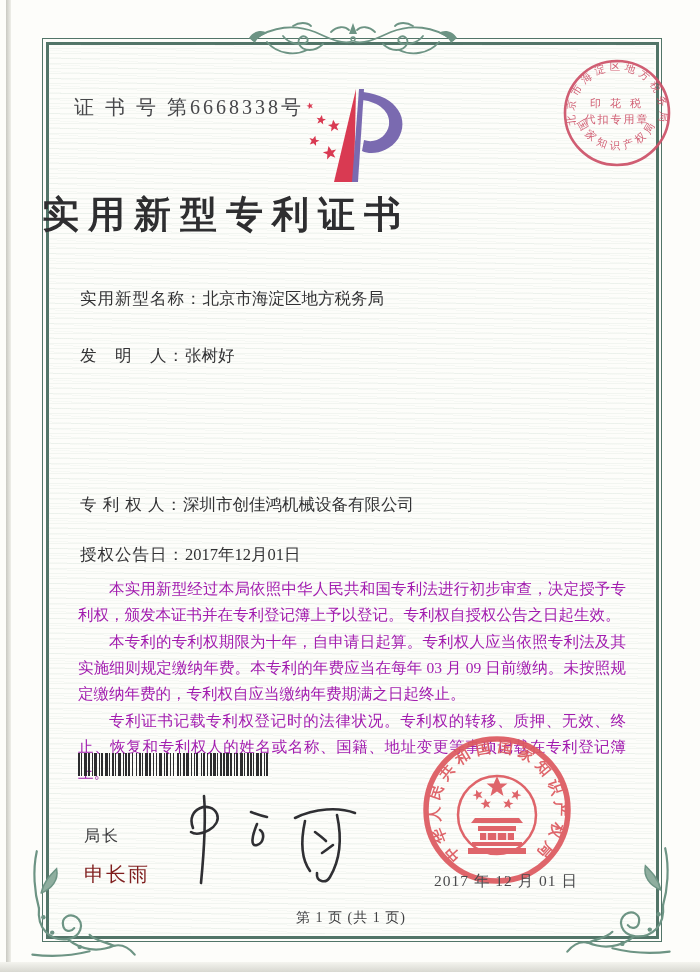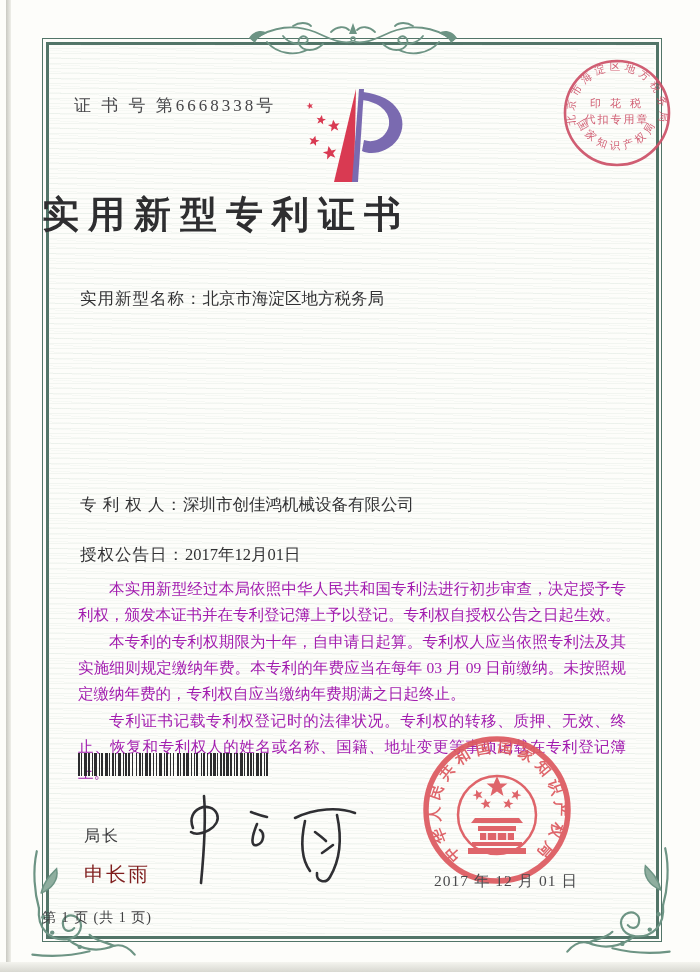--- a/index.html
+++ b/index.html
@@ -25,7 +25,7 @@
     background:
       repeating-linear-gradient(0deg, rgba(140,175,155,0.10) 0 1px, transparent 1px 5px),
       repeating-linear-gradient(3deg, rgba(140,175,155,0.06) 0 1px, transparent 1px 7px);}
-  .cert-no{left:74px;top:94px;font-size:17px;letter-spacing:3px;color:#47474a;}
+  .cert-no{left:74px;top:94px;font-size:20px;letter-spacing:3px;color:#47474a;}
   .title{left:42px;top:190px;width:618px;
     font-size:37px;font-weight:700;letter-spacing:9px;color:#2e2e30;}
   .field-row{left:80px;width:540px;font-size:16.5px;color:#323234;white-space:nowrap;}

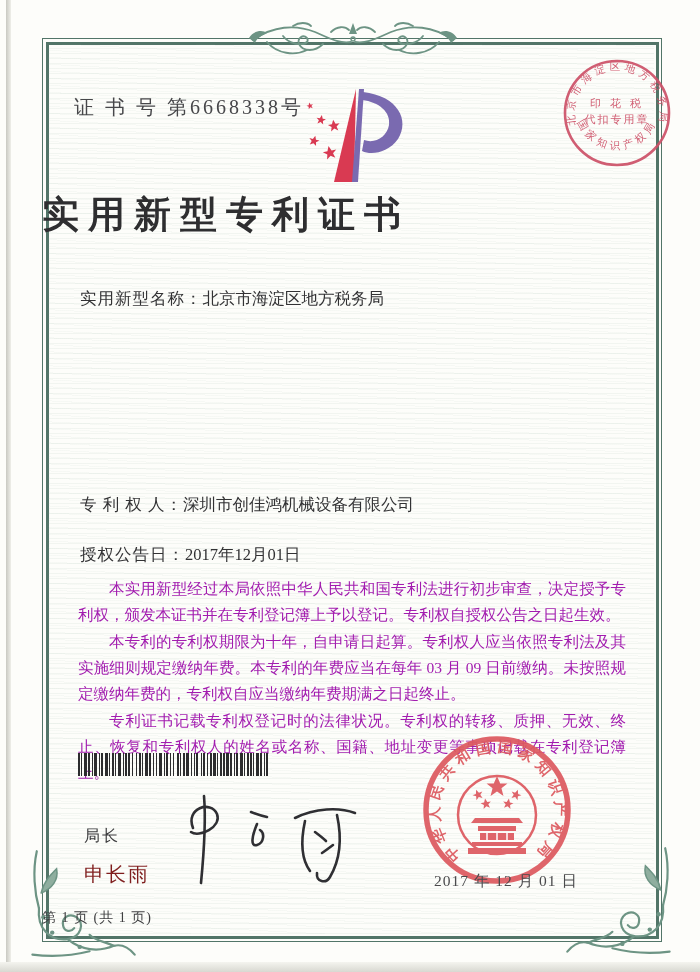--- a/index.html
+++ b/index.html
@@ -134,6 +134,9 @@
   <div class="abs field-row" style="top:288px">
     <span class="f-label">实用新型名称：</span><span class="f-value">北京市海淀区地方税务局</span>
   </div>
+  <div class="abs field-row" style="top:345px">
+    <span class="f-label">发　明　人：</span><span class="f-value">张树好</span>
+  </div>
   <div class="abs field-row" style="top:494px">
     <span class="f-label">专 利 权 人：</span><span class="f-value">深圳市创佳鸿机械设备有限公司</span>
   </div>

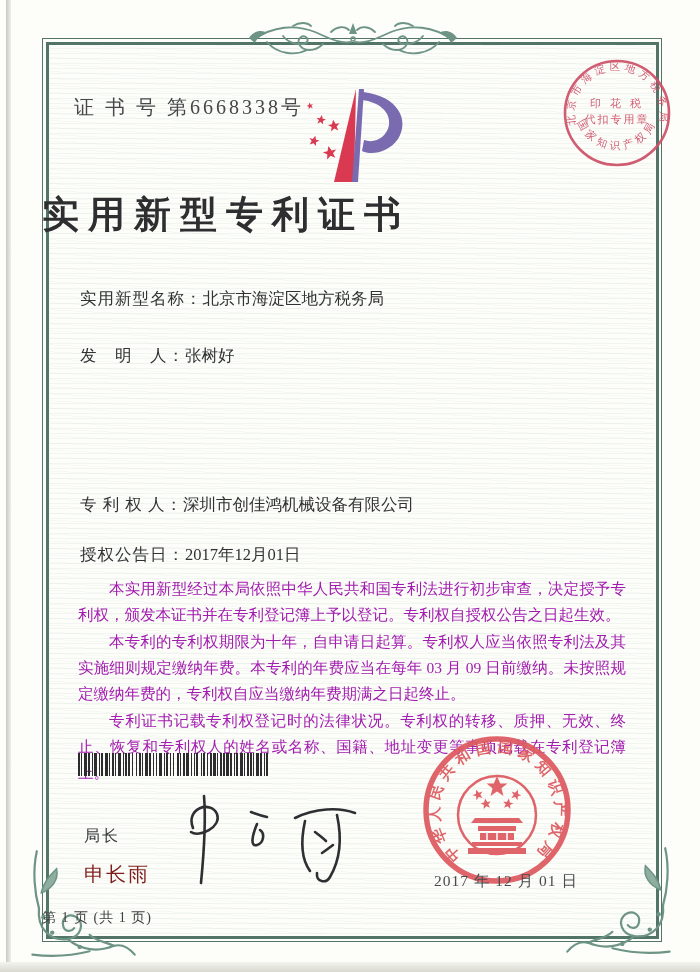--- a/index.html
+++ b/index.html
@@ -36,7 +36,7 @@
   .signer-title{left:84px;top:826px;font-size:16px;color:#39393b;letter-spacing:2px;}
   .signer-name{left:84px;top:861px;font-size:20px;color:#7f1d1d;letter-spacing:2px;}
   .issue-date{left:434px;top:871px;font-size:15.5px;color:#4a4a4c;letter-spacing:1px;z-index:6;}
-  .footer{left:42px;top:909px;width:618px;font-size:14px;
+  .footer{left:42px;top:909px;width:618px;text-align:center;font-size:14px;
     letter-spacing:1px;color:#3f3f41;}
   .seal{opacity:0.93;z-index:5;}
   .stamp{opacity:0.92;}

